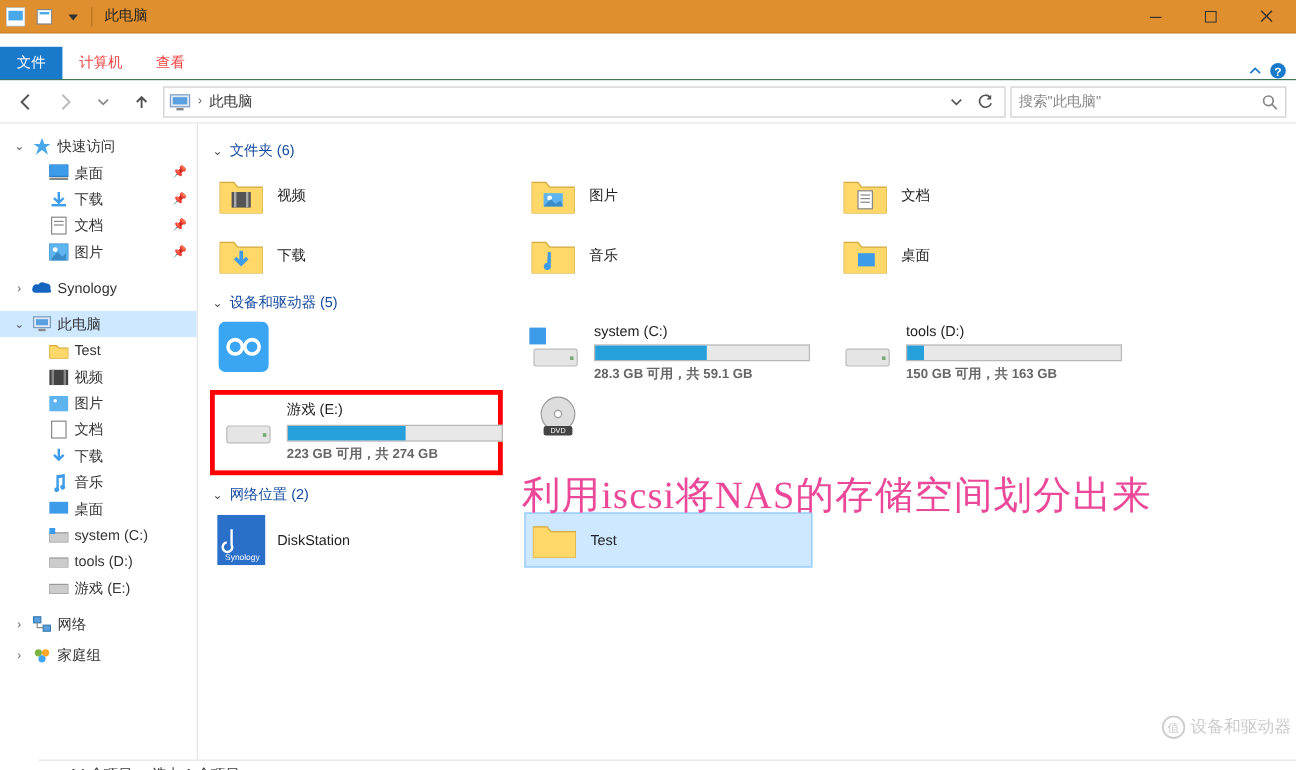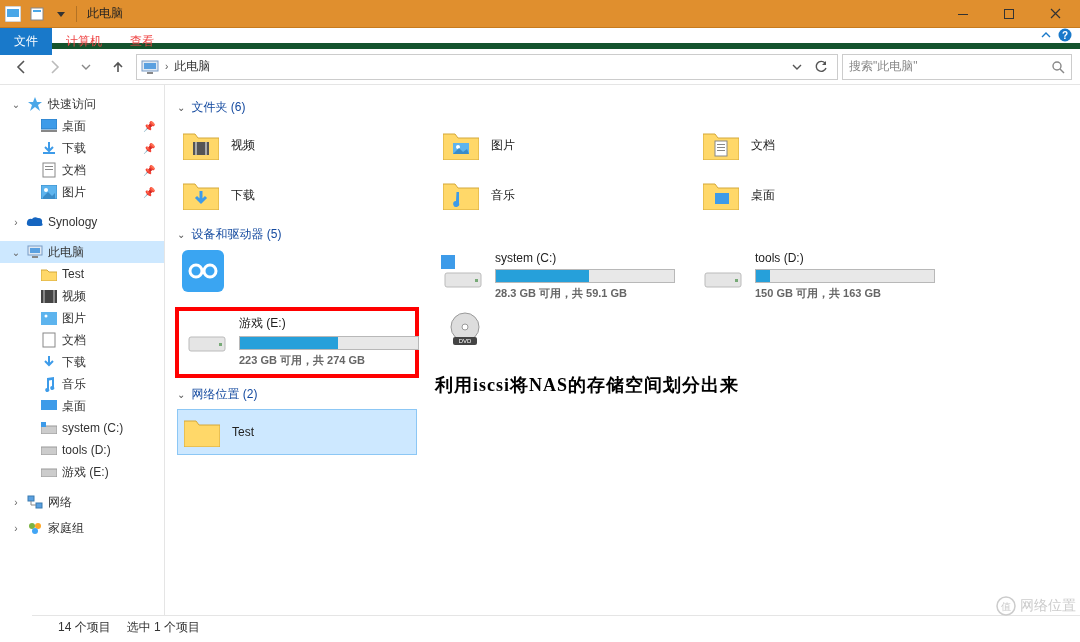--- a/index.html
+++ b/index.html
@@ -11,7 +11,7 @@
   .titlebar .title { margin-left: 6px; color: #222; font-size: 12px; }
   .win-controls { margin-left: auto; display: flex; }
   .win-btn { width: 46px; height: 28px; display: flex; align-items: center; justify-content: center; color: #333; }
-  .ribbon-tabs { height: 21px; background: #fff; display: flex; align-items: flex-start; border-bottom: 6px solid #14532d; }
+  .ribbon-tabs { height: 39px; background: #fff; display: flex; align-items: flex-end; border-bottom: 1px solid #14532d; }
   .ribbon-tab { padding: 5px 14px; font-size: 12px; color: #ef4444; }
   .ribbon-tab.active { background: #1979ca; color: #fff; }
   .ribbon-collapse { margin-left: auto; display: flex; align-items: center; gap: 6px; padding-right: 8px; color: #1979ca; }

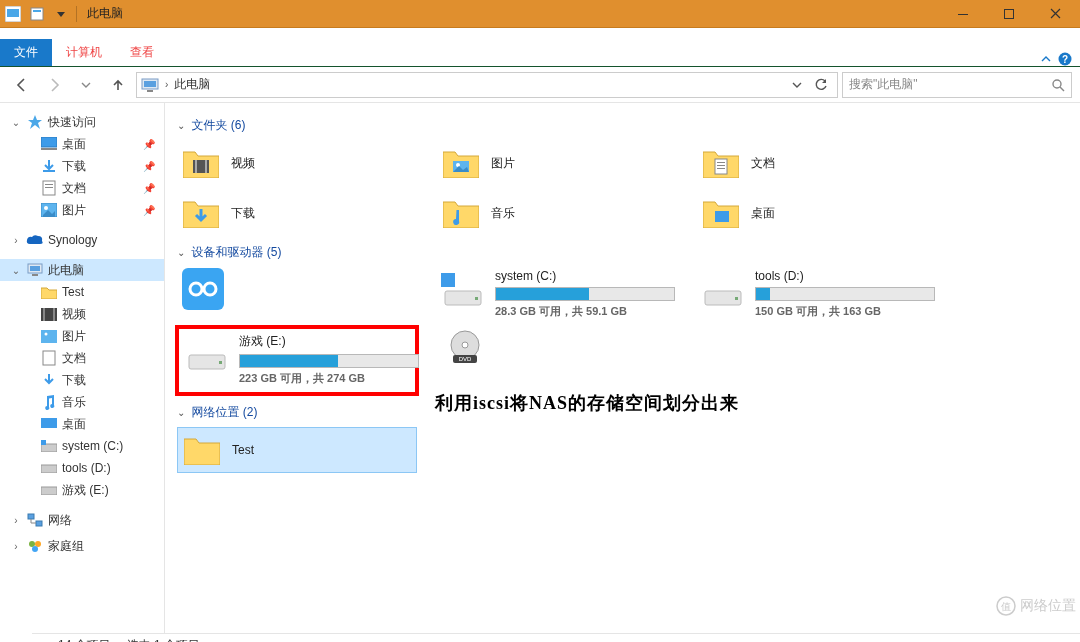--- a/index.html
+++ b/index.html
@@ -46,7 +46,7 @@
   .drive-fill { height: 100%; background: #26a0da; }
   .drive-info { font-size: 11px; color: #666; margin-top: 3px; font-weight: bold; }
   .red-box { border: 4px solid #f00; padding: 2px 2px 4px; margin-left: -2px; }
-  .annotation { position: absolute; color: #000000; font-family: "SimSun", serif; font-size: 18px; letter-spacing: 1px; font-weight: bold; }
+  .annotation { position: absolute; color: #ec4899; font-family: "SimSun", serif; font-size: 32px; letter-spacing: 1px; }
   .netitem.sel { background: #cde8ff; border: 1px solid #8cc7f5; }
   .statusbar { height: 23px; border-top: 1px solid #e5e5e5; display: flex; align-items: center; padding: 0 26px; font-size: 12px; color: #333; gap: 16px; margin-left: 32px; }
   .watermark { position: absolute; right: 4px; bottom: 26px; color: #ccc; font-size: 14px; display:flex; align-items:center; gap:4px;}

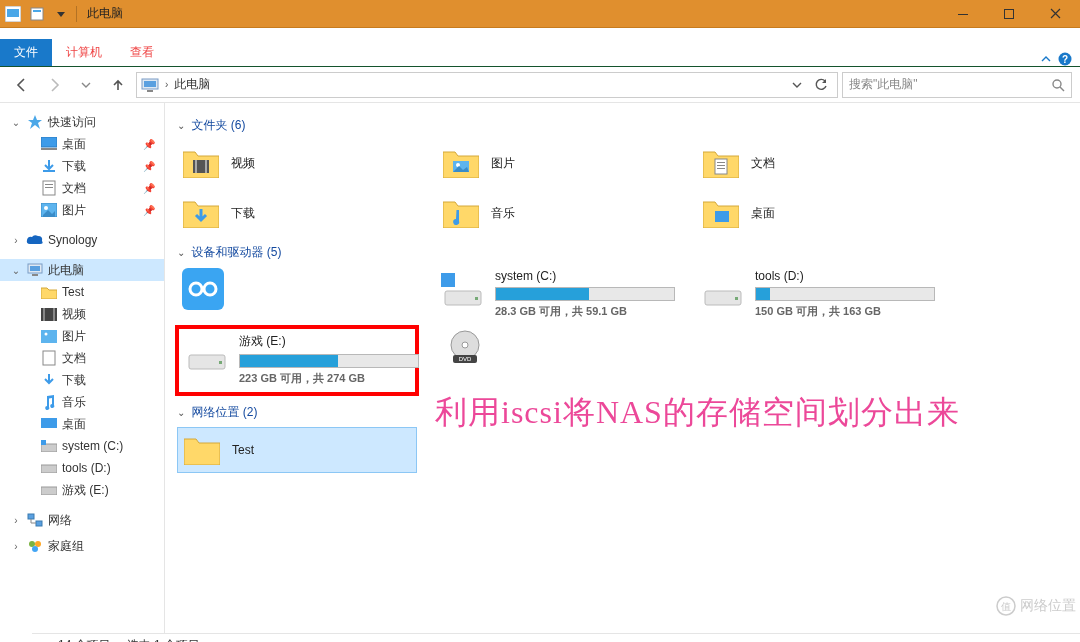--- a/index.html
+++ b/index.html
@@ -521,6 +521,16 @@
         <span>网络位置 (2)</span>
       </div>
     <div class="grid">
+      <div class="fitem">
+        <div class="big-icon">
+            <svg width="42" height="42">
+              <rect width="42" height="42" fill="#2a6fc9"></rect>
+              <path d="M12 12 L12 25 A4 4 0 1 1 8 23" stroke="#fff" fill="none" stroke-width="2"></path>
+              <text x="21" y="38" text-anchor="middle" fill="#fff" font-size="7">Synology</text>
+            </svg>
+          </div>
+        <span class="label">DiskStation</span>
+      </div>
       <div class="fitem netitem sel">
         <div class="big-icon">
             <svg class="folder-svg" viewBox="0 0 36 30">

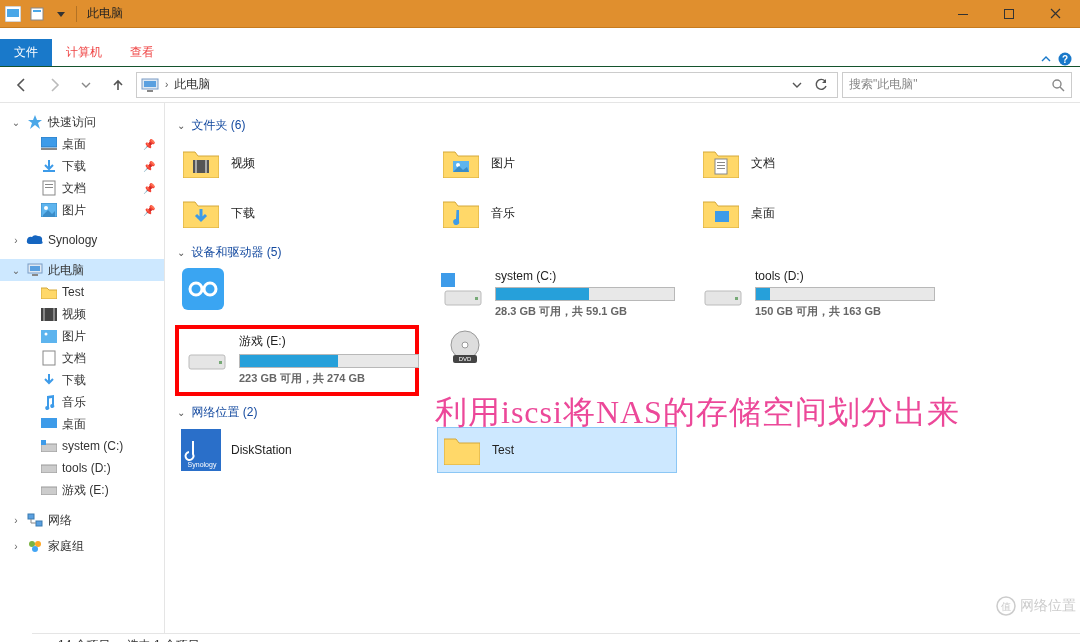--- a/index.html
+++ b/index.html
@@ -553,7 +553,7 @@
       <circle cx="10" cy="10" r="9" fill="none" stroke="#ccc" stroke-width="1.5"></circle>
       <text x="10" y="14" text-anchor="middle" fill="#ccc" font-size="10">值</text>
     </svg>
-  <span>网络位置</span>
+  <span>设备和驱动器</span>
 </div>
 
 </body></html>

